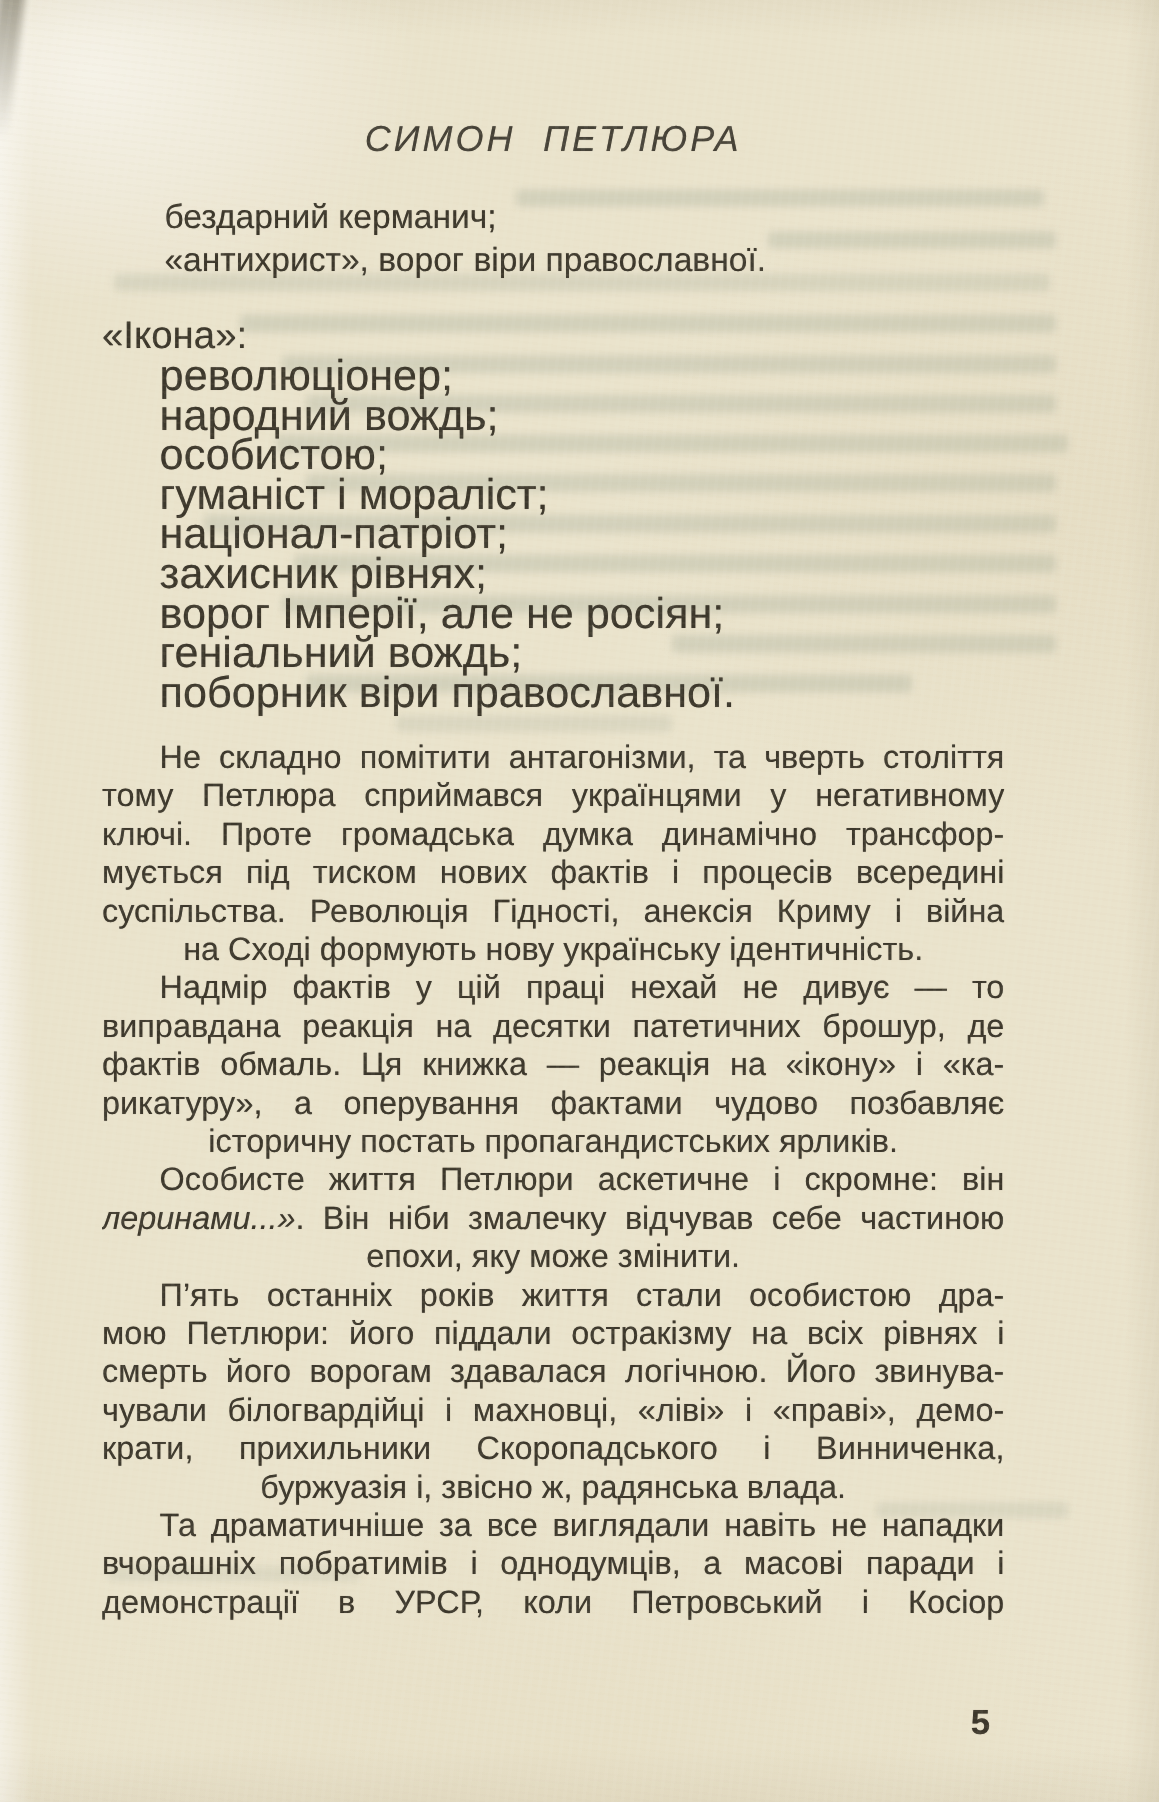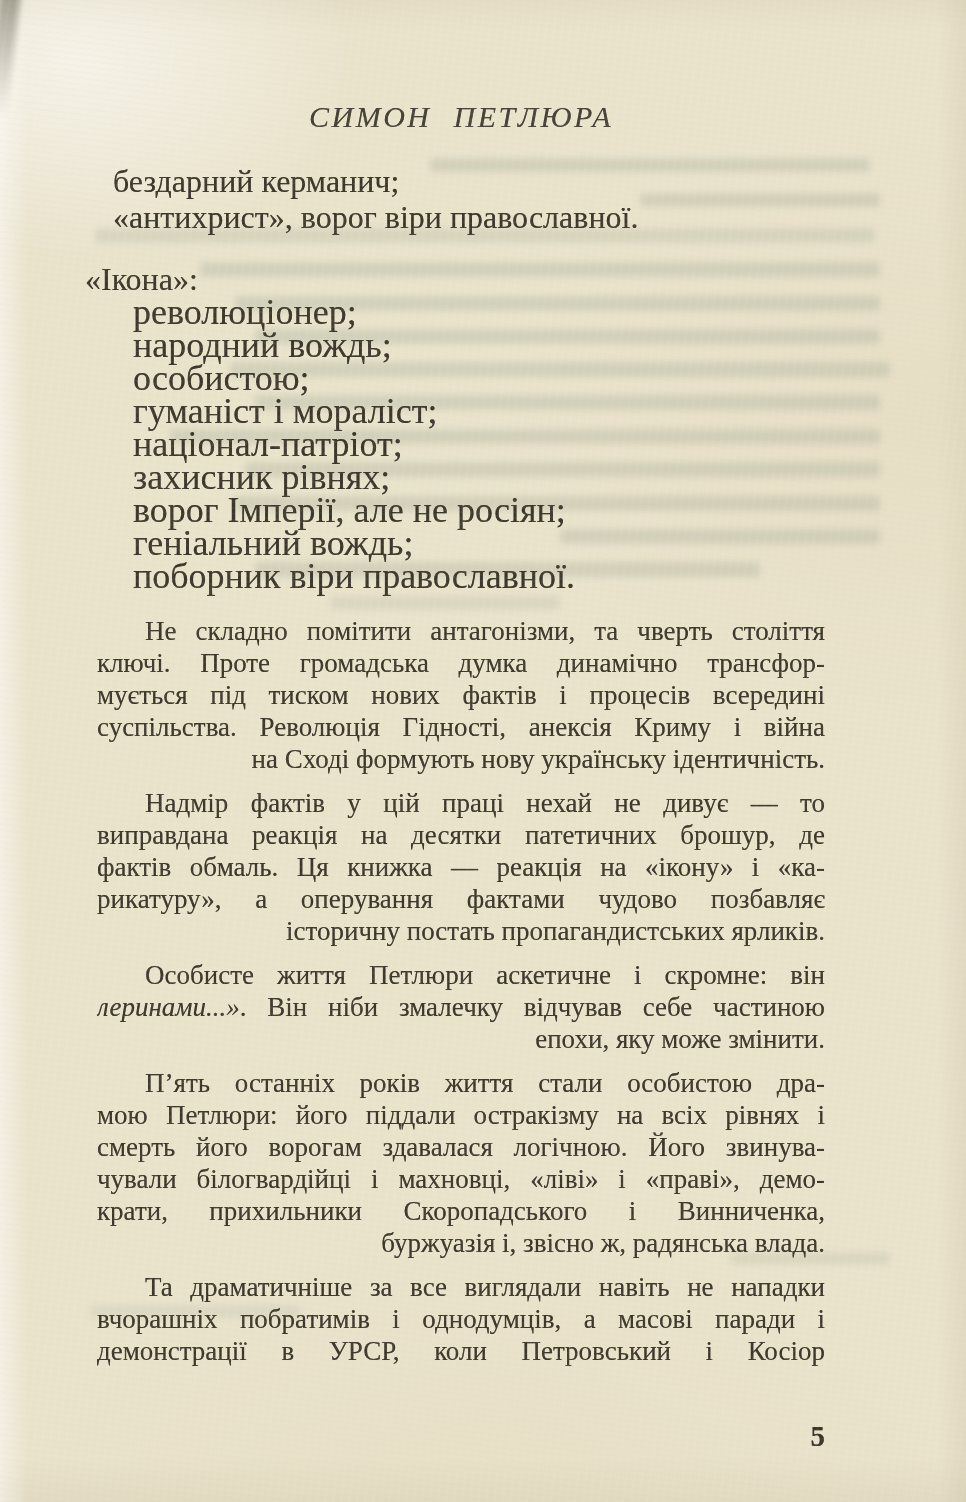--- a/index.html
+++ b/index.html
@@ -7,7 +7,7 @@
     position:relative;
     width:966px;height:1502px;
     overflow:hidden;
-    font-family:Liberation Serif, serif;
+    font-family:Liberation Sans, sans-serif;
     color:var(--ink,#3c372b);
     background-color:var(--paper,#eae3cc);
     background-image:

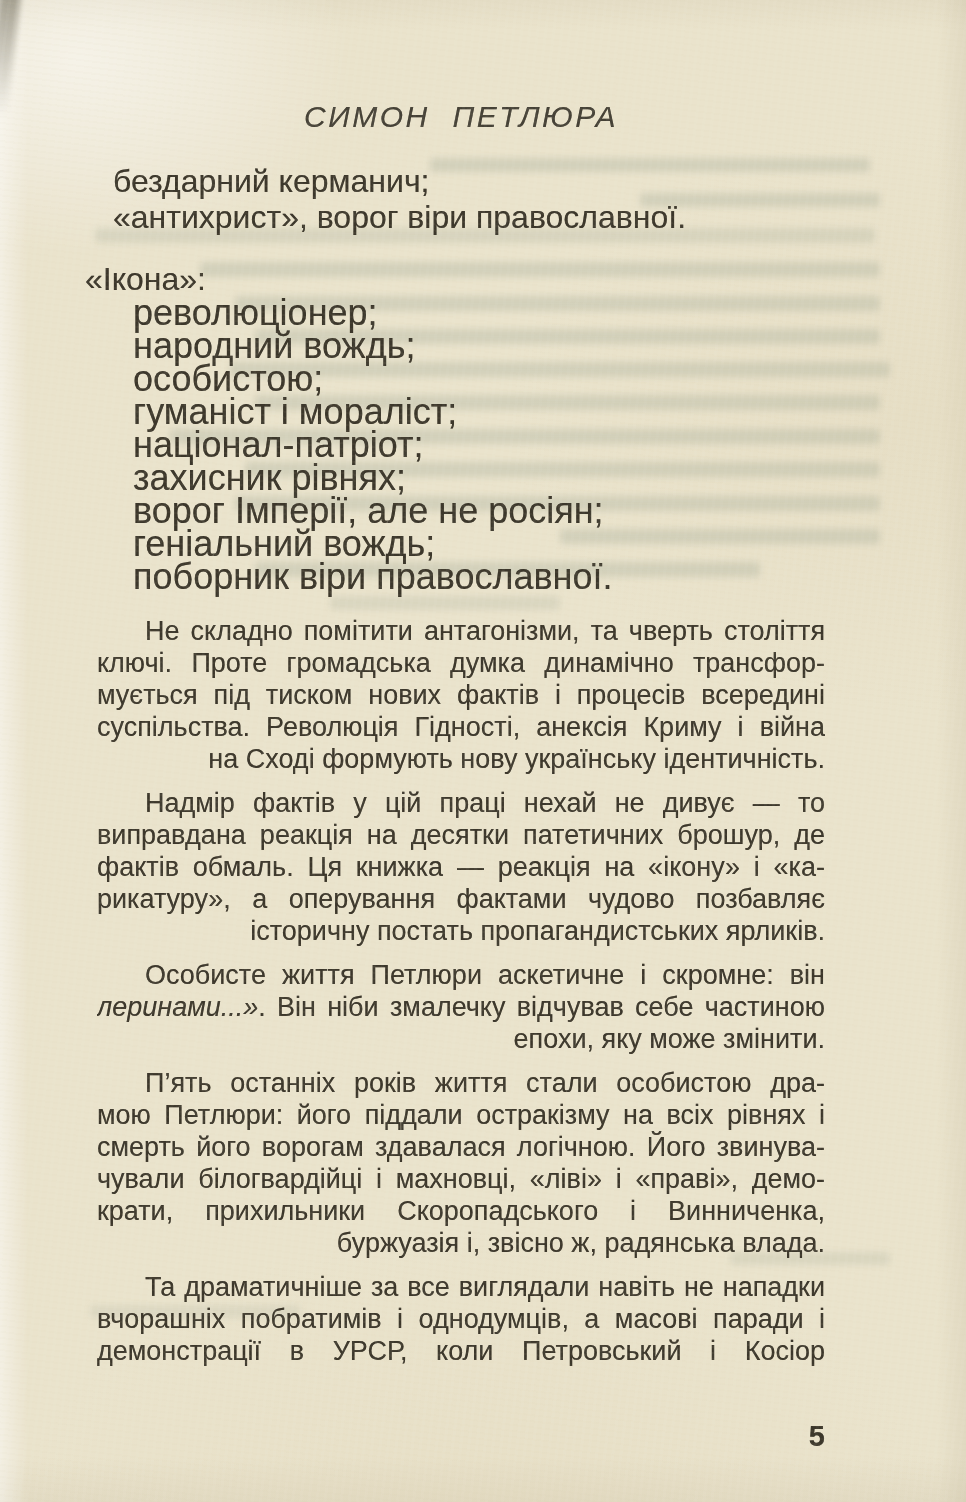--- a/index.html
+++ b/index.html
@@ -47,7 +47,7 @@
     color:var(--title-ink,#454136);
     margin:0 0 26px 0;
   }
-  .caricature-list{margin:0 0 28px 28px;font-size:32px;line-height:36px;}
+  .caricature-list{margin:0 0 28px 52px;font-size:28px;line-height:36px;}
   .icon-heading{font-size:32px;line-height:33px;}
   .icon-list{margin:0 0 0 48px;font-size:36px;line-height:33px;}
   .list-line{height:auto;}

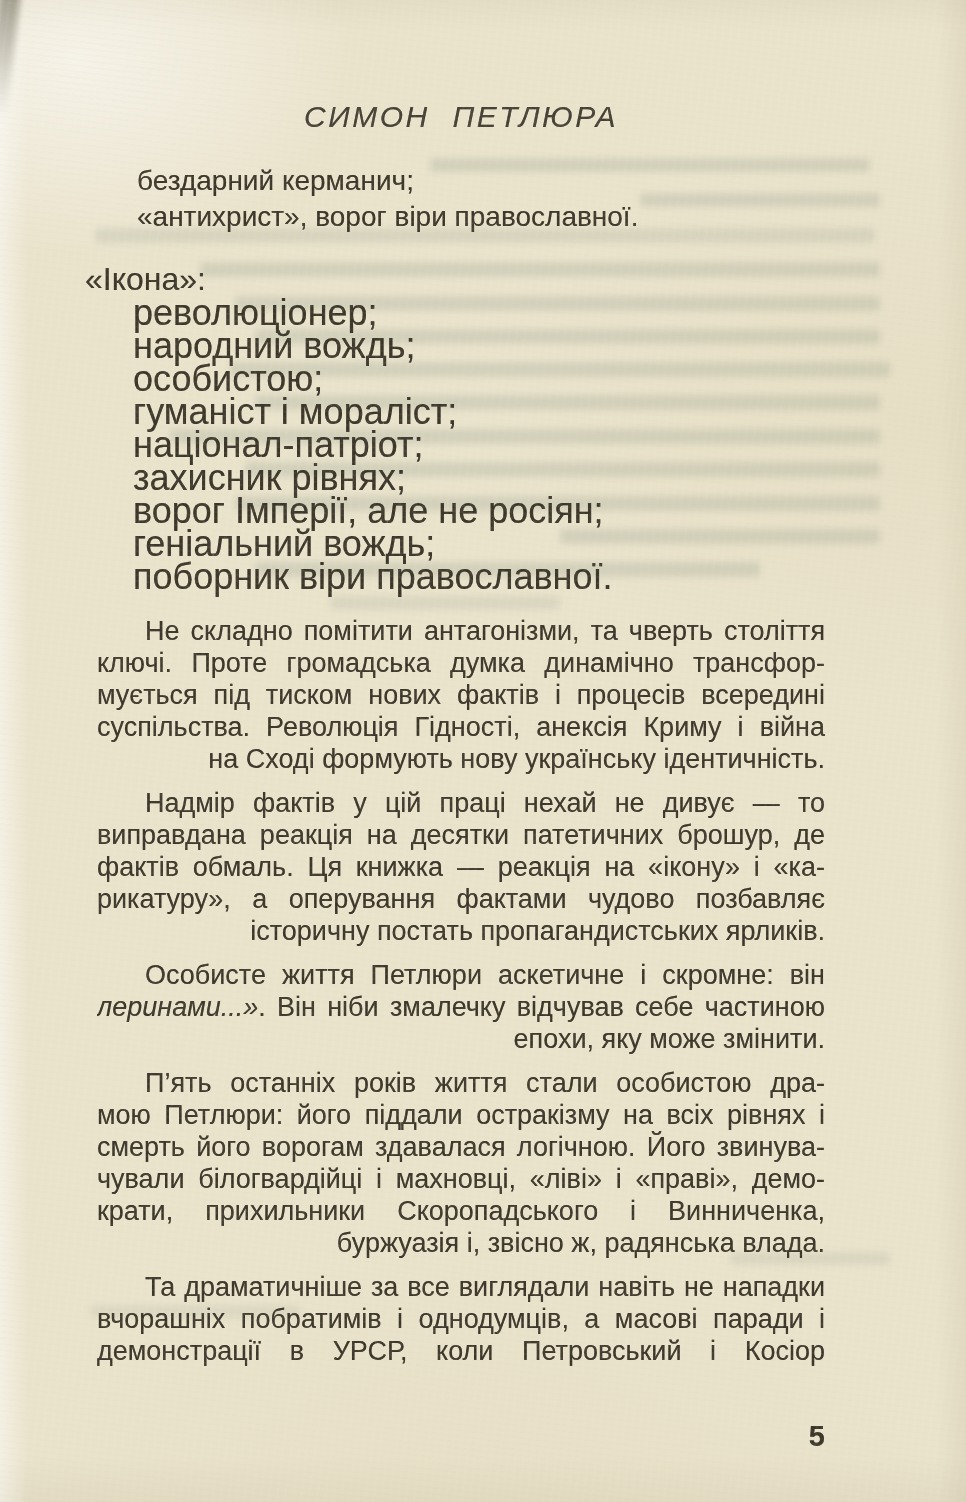--- a/index.html
+++ b/index.html
@@ -52,7 +52,7 @@
   .icon-list{margin:0 0 0 48px;font-size:36px;line-height:33px;}
   .list-line{height:auto;}
   .paras{margin-top:22px;font-size:27px;}
-  .para{margin:12px;}
+  .para{margin:0;}
   .tline{height:32px;line-height:32px;overflow:hidden;text-align:right;}
   .tline.just{text-align:justify;text-align-last:justify;}
   .tline.ind{text-indent:48px;}

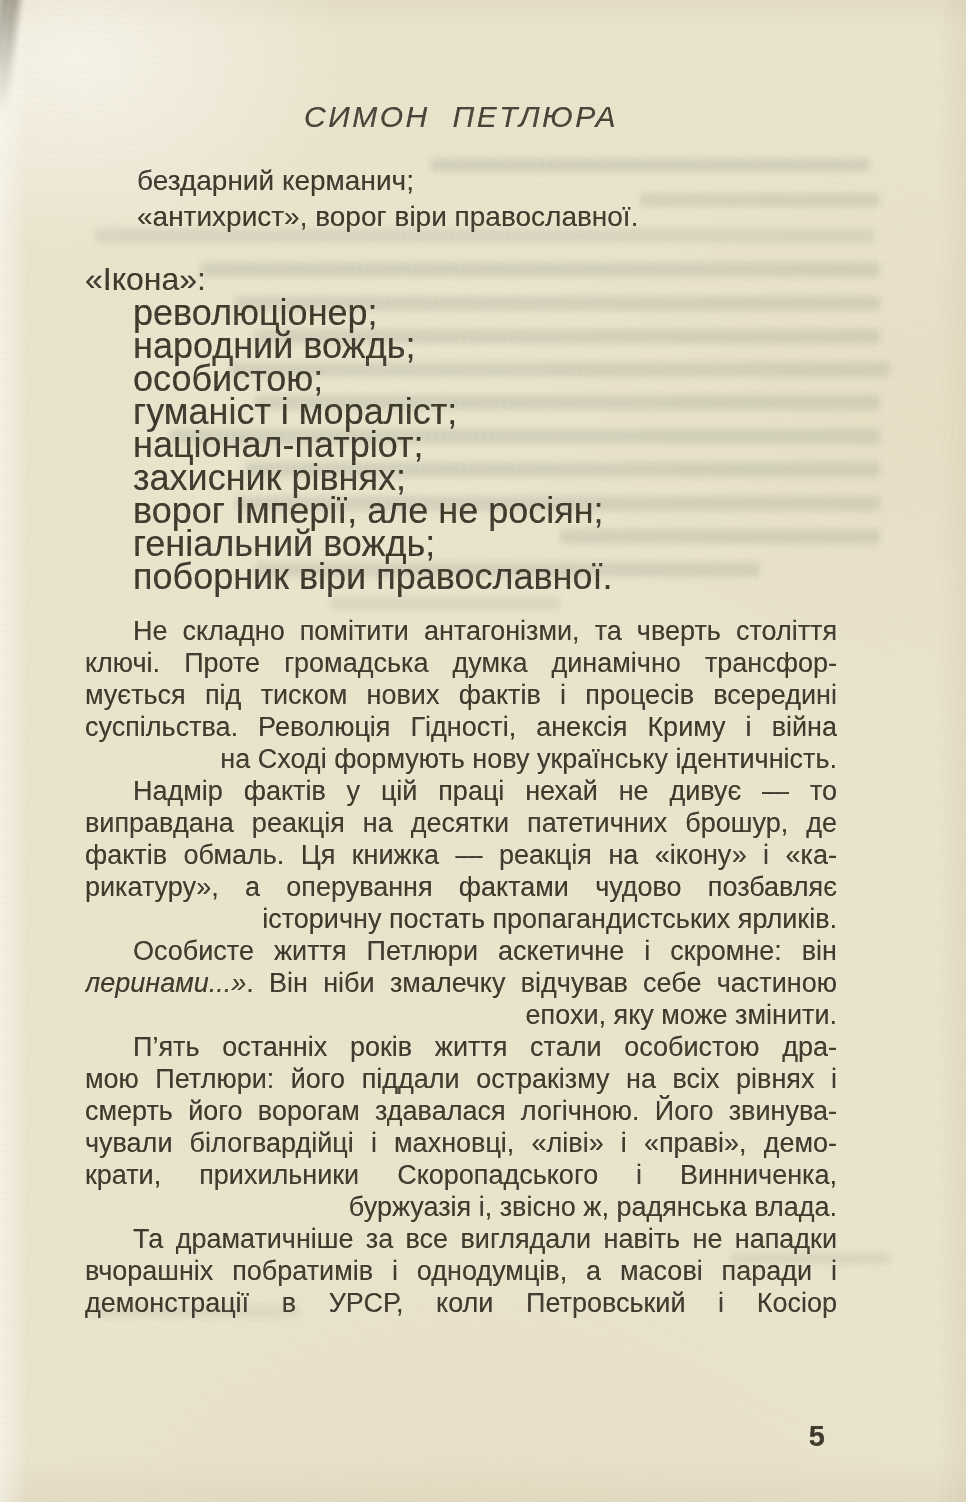--- a/index.html
+++ b/index.html
@@ -114,6 +114,7 @@
     <div class="paras">
         <div class="para">
           <div class="tline just ind"><span>Не складно помітити антагонізми, та чверть століття</span></div>
+          <div class="tline just"><span>тому Петлюра сприймався українцями у негативному</span></div>
           <div class="tline just"><span>ключі. Проте громадська думка динамічно трансфор-</span></div>
           <div class="tline just"><span>мується під тиском нових фактів і процесів всередині</span></div>
           <div class="tline just"><span>суспільства. Революція Гідності, анексія Криму і війна</span></div>

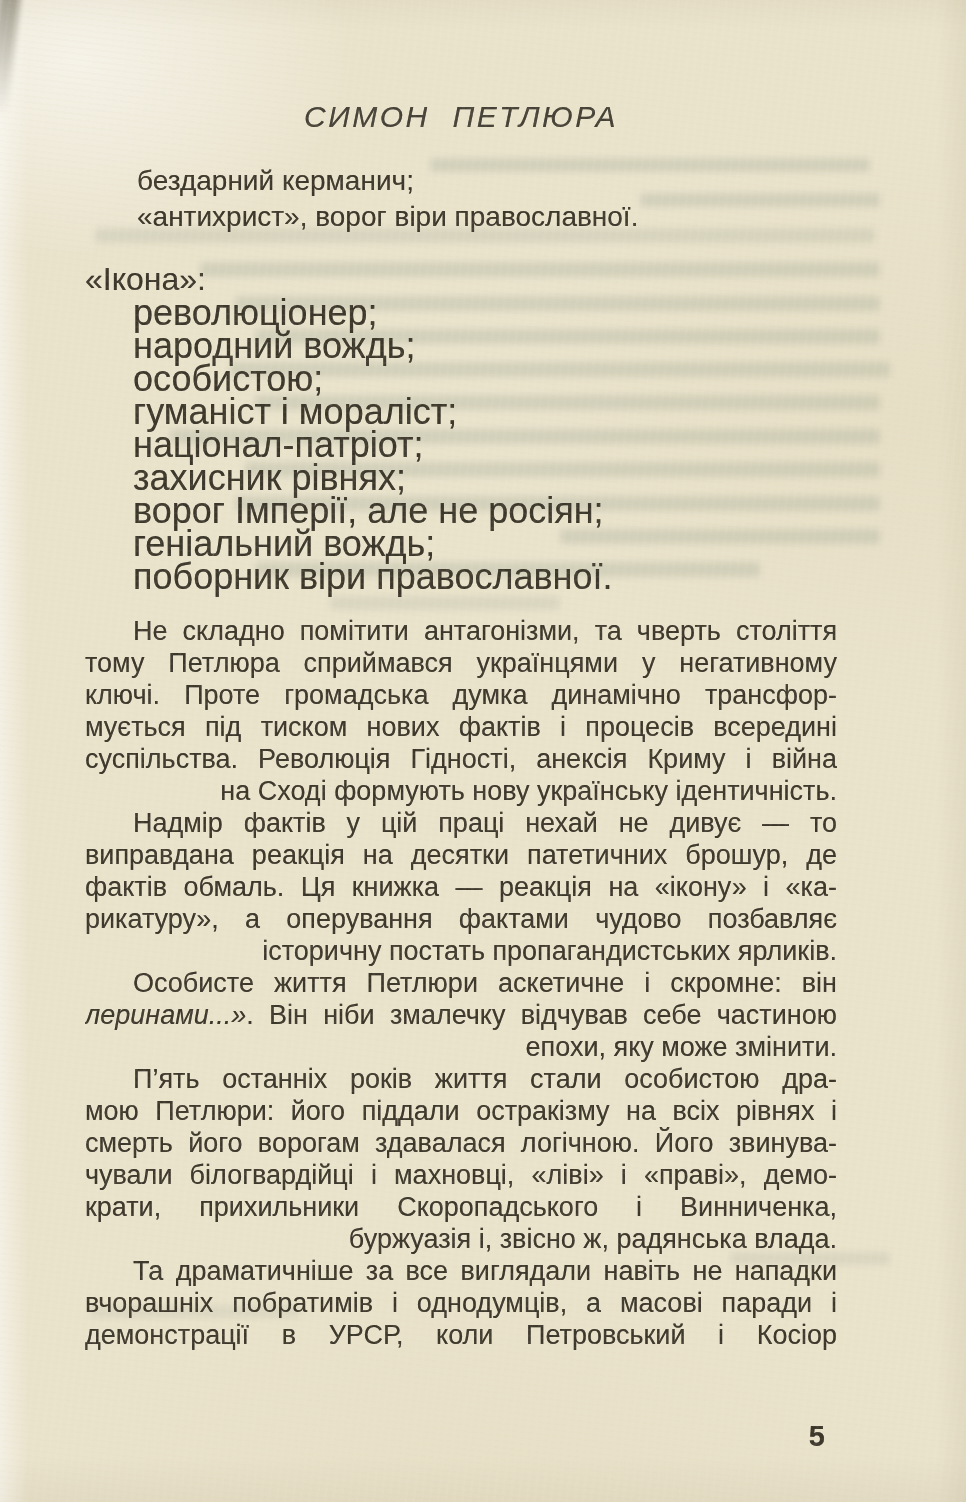--- a/index.html
+++ b/index.html
@@ -53,7 +53,7 @@
   .list-line{height:auto;}
   .paras{margin-top:22px;font-size:27px;}
   .para{margin:0;}
-  .tline{height:32px;line-height:32px;overflow:hidden;text-align:right;}
+  .tline{height:32px;line-height:32px;overflow:hidden;text-align:center;}
   .tline.just{text-align:justify;text-align-last:justify;}
   .tline.ind{text-indent:48px;}
   .it{font-style:italic;}

